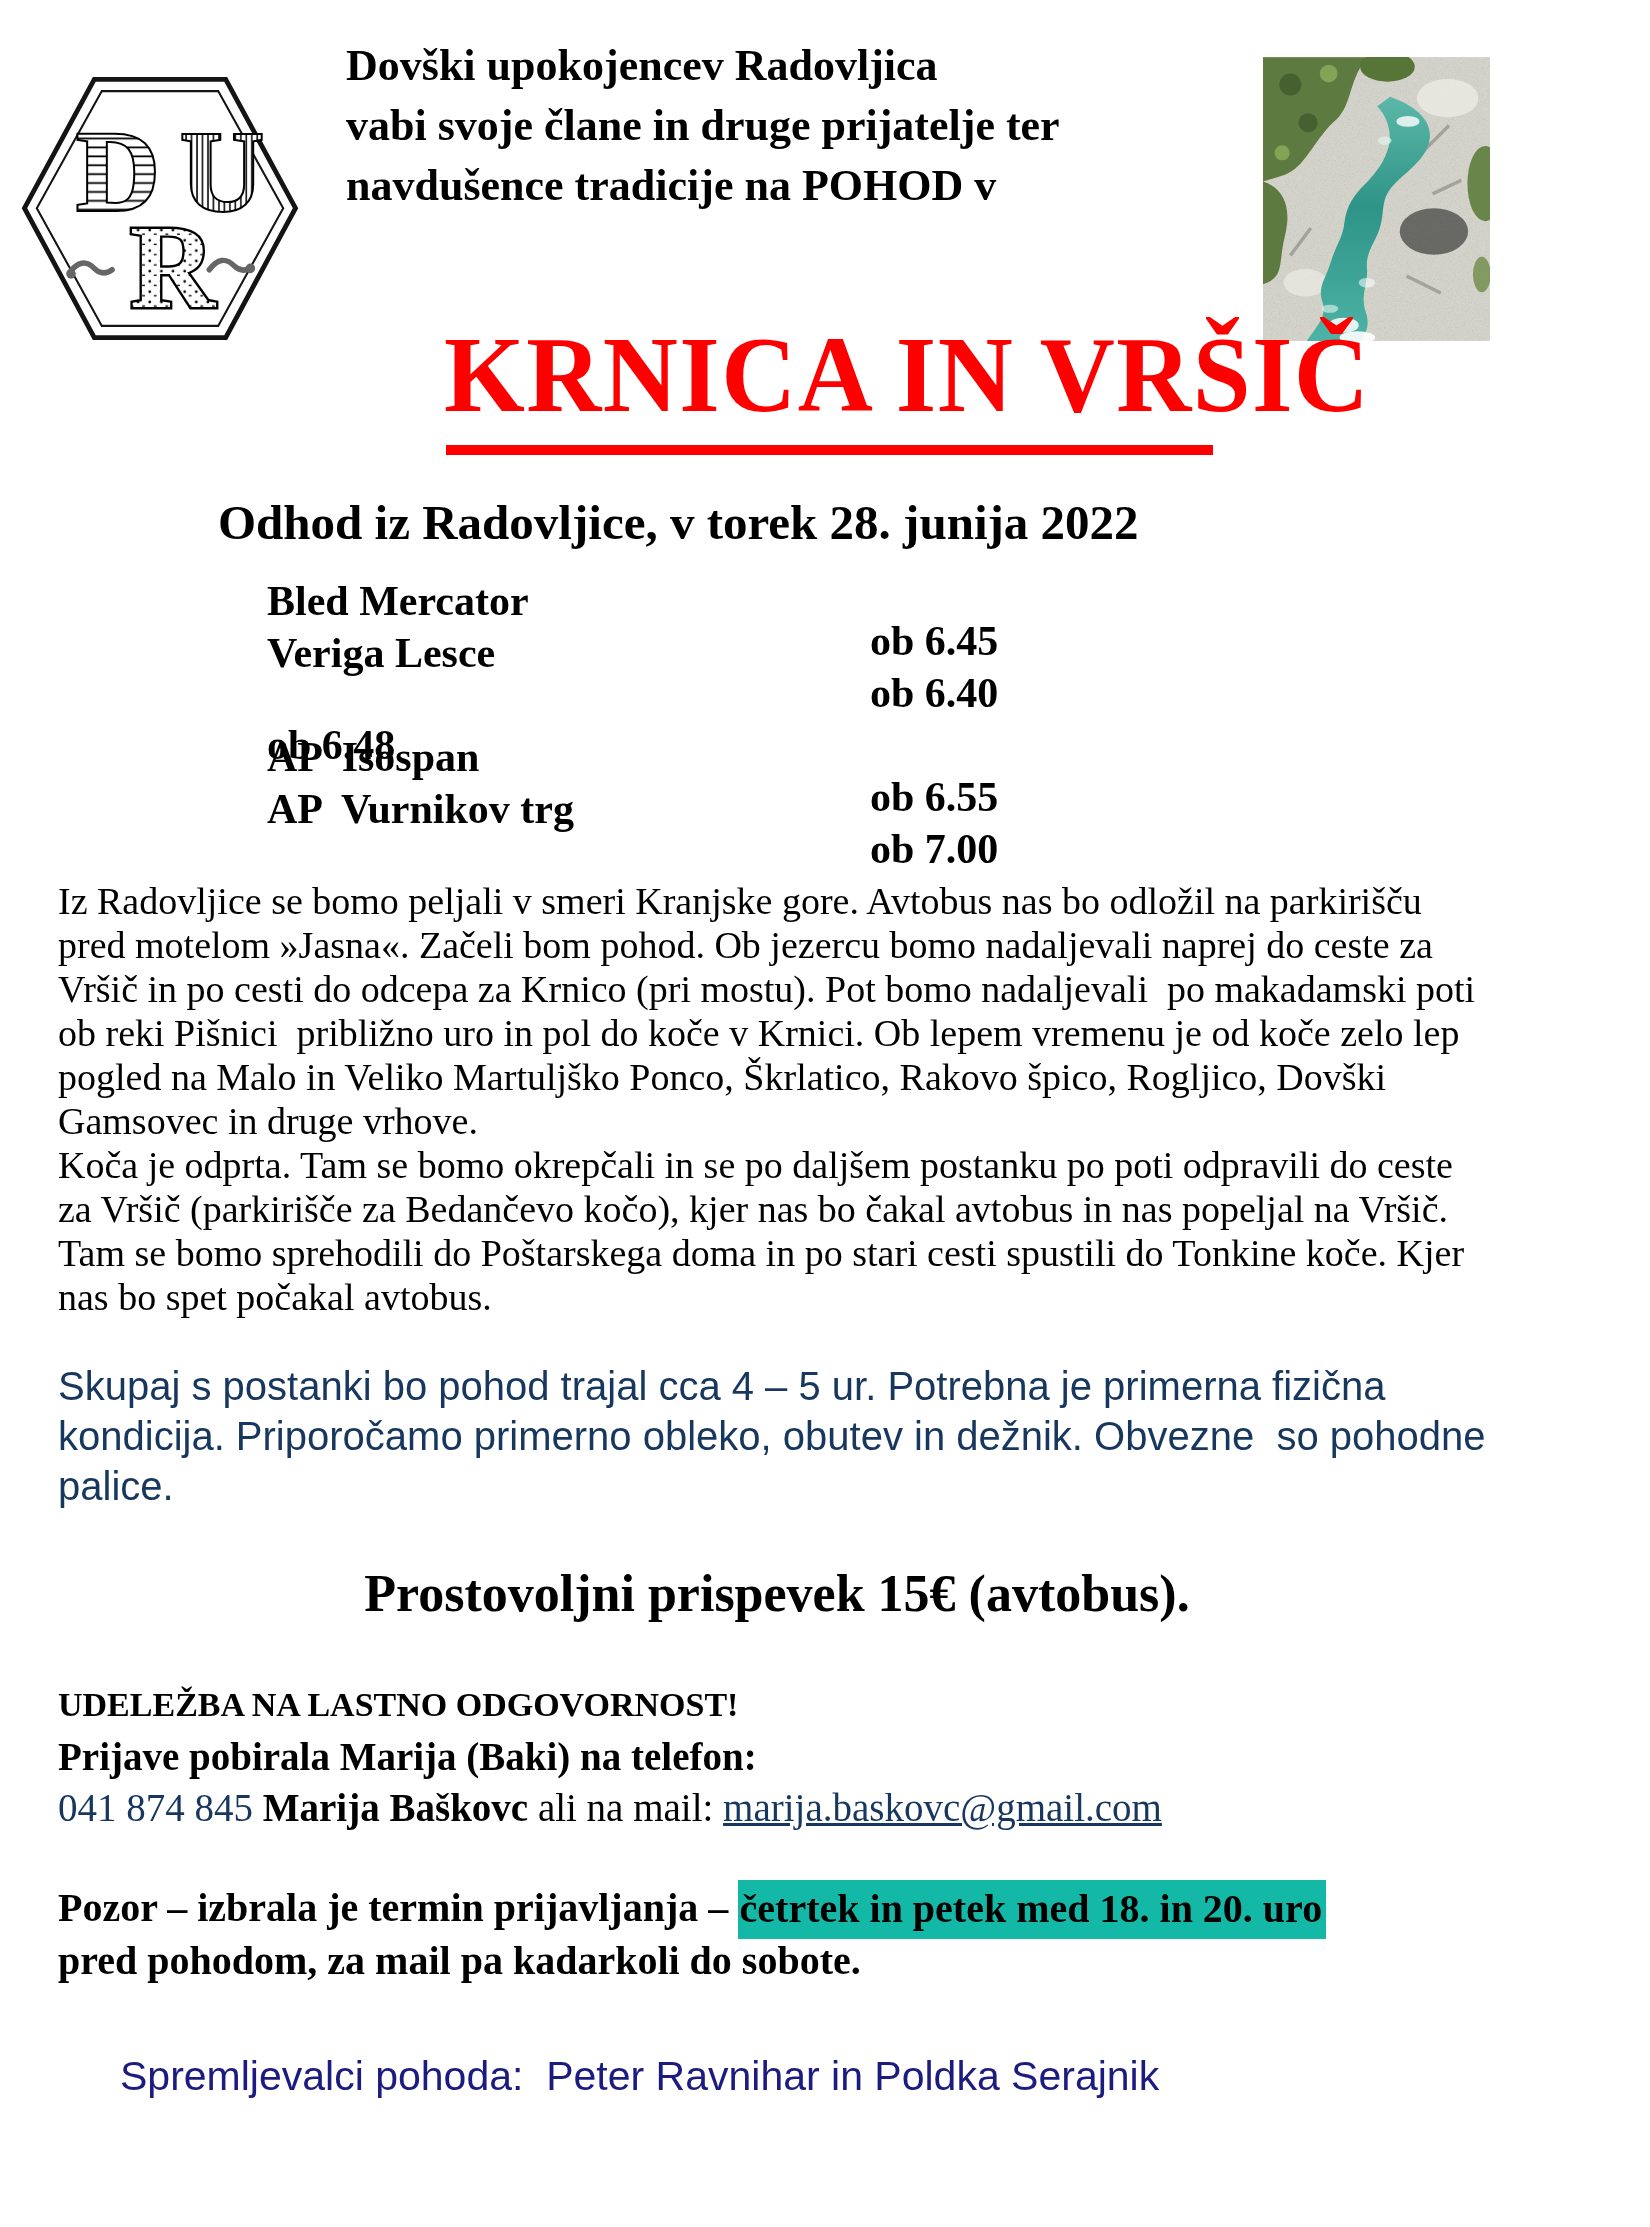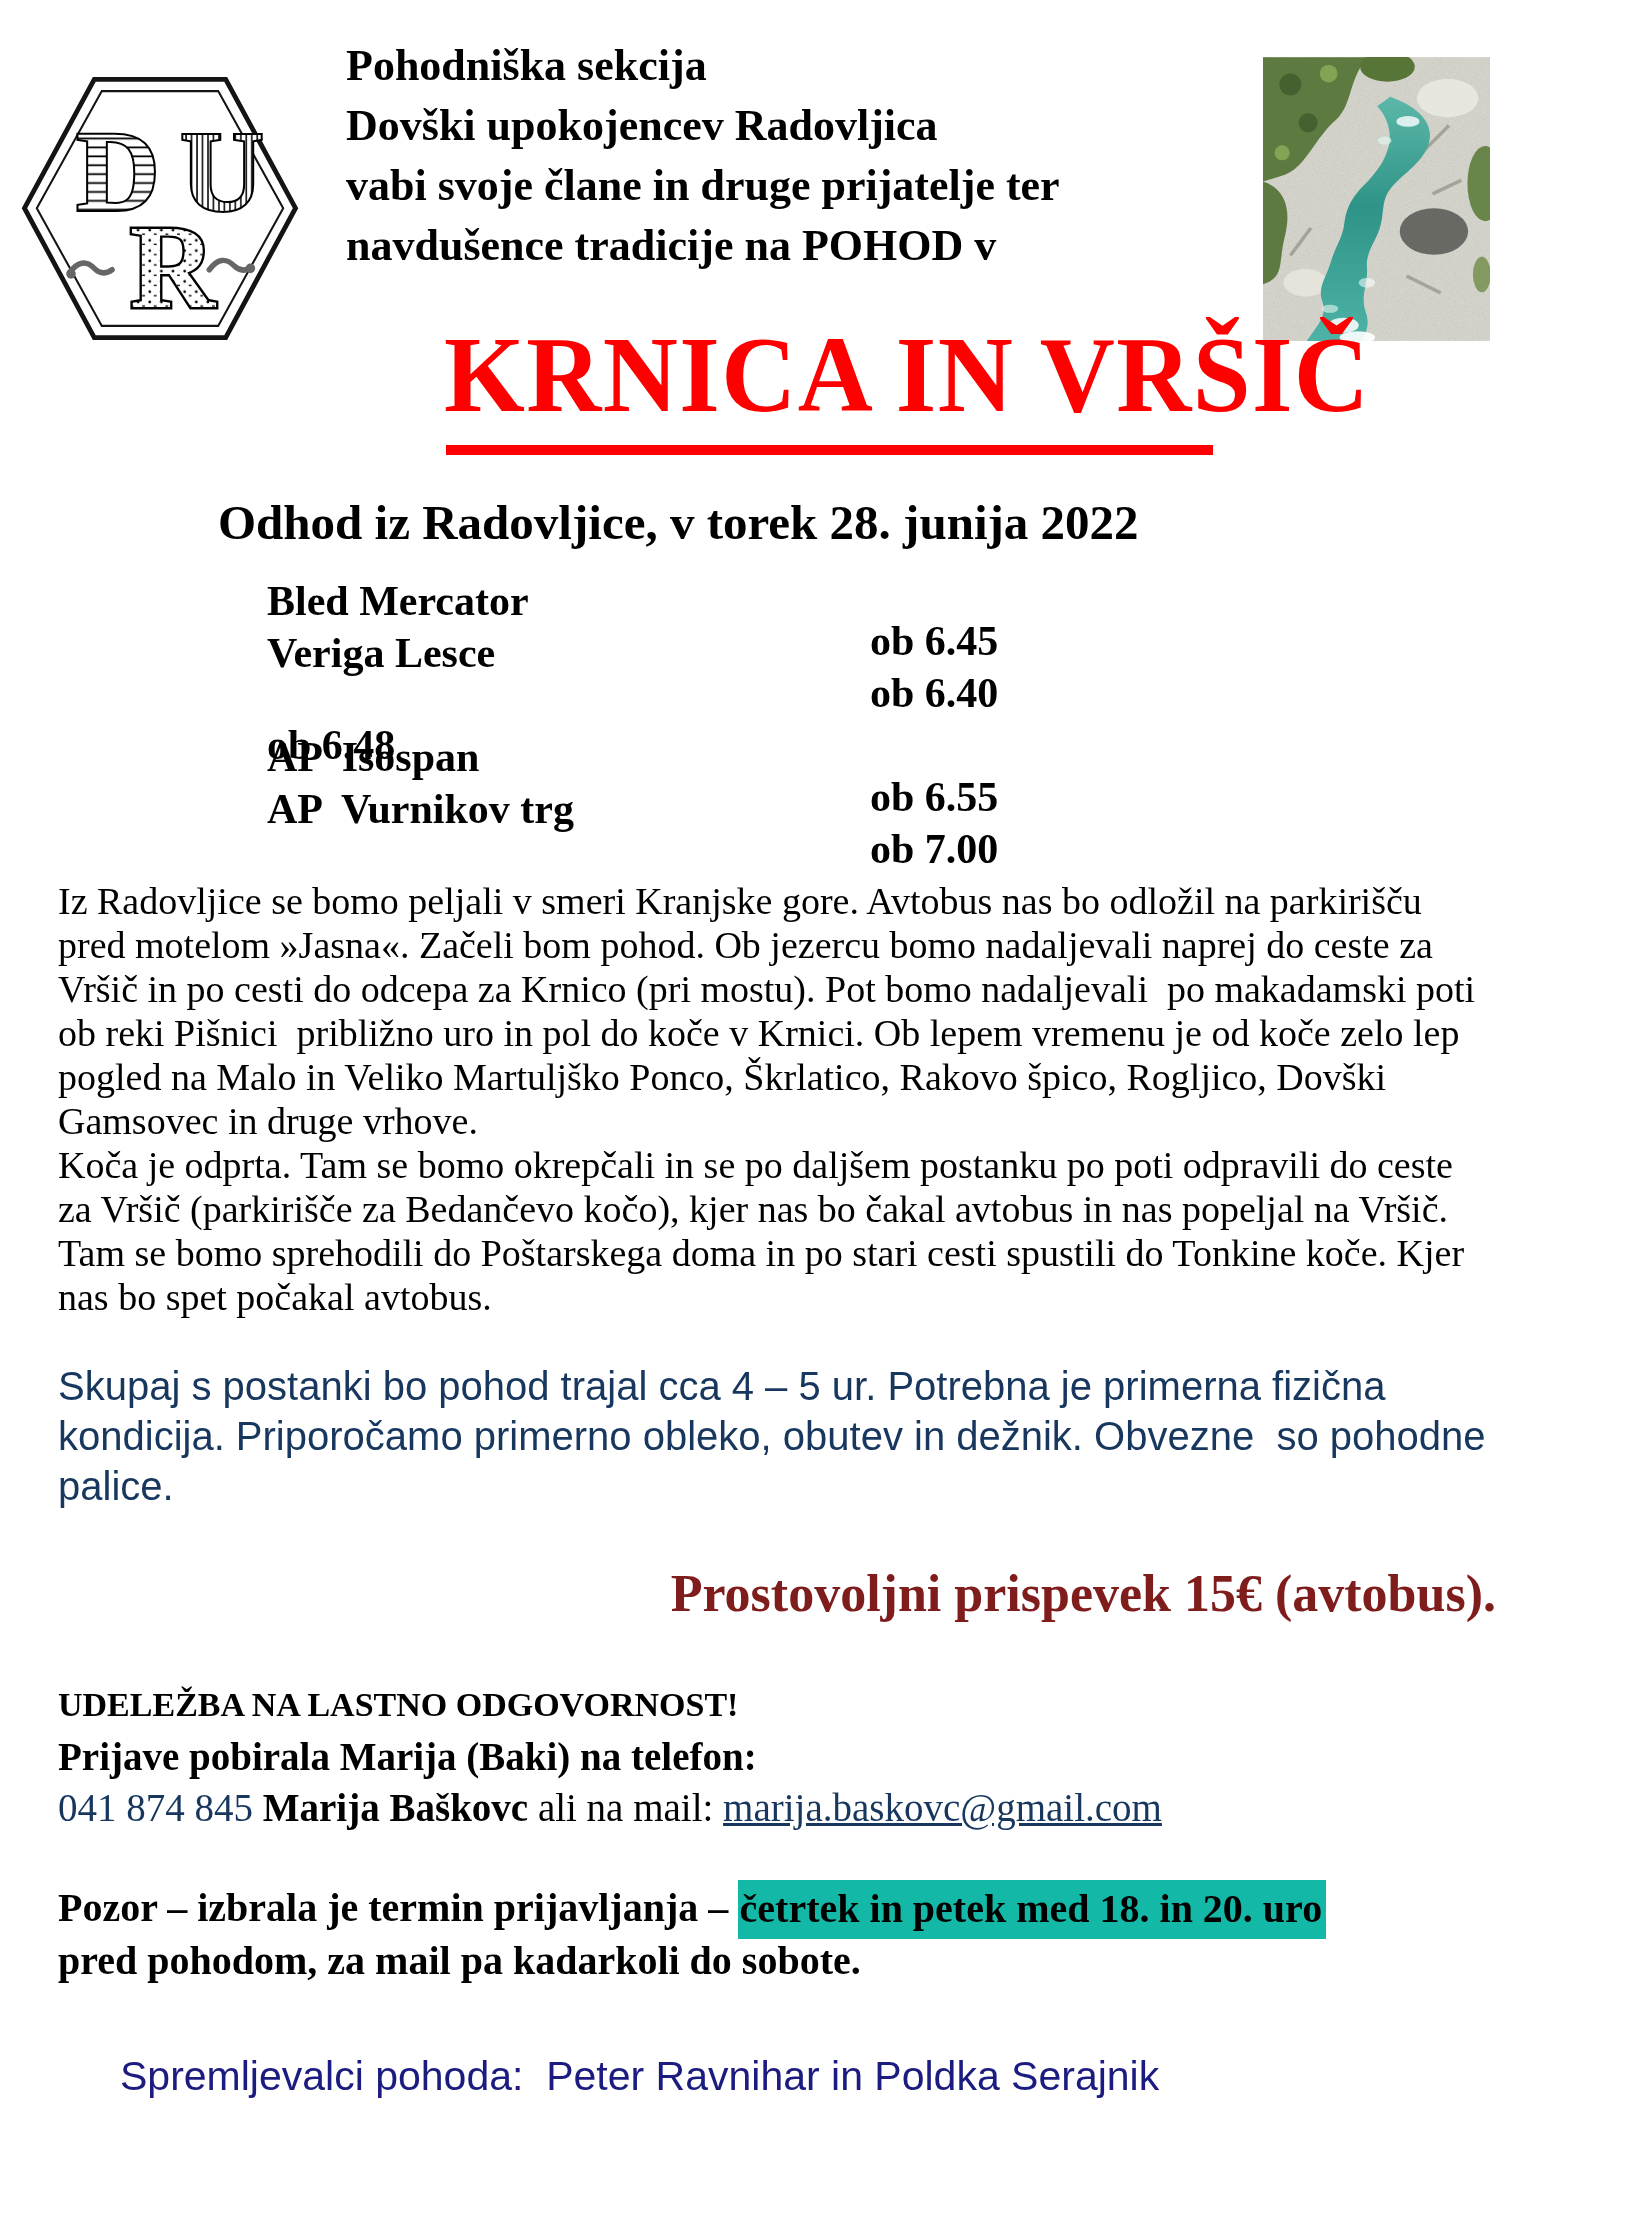--- a/index.html
+++ b/index.html
@@ -100,7 +100,6 @@
   </div>
 
   <div class="header-text">
-    <div>Pohodniška sekcija</div>
     <div>Dovški upokojencev Radovljica</div>
     <div>vabi svoje člane in druge prijatelje ter</div>
     <div>navdušence tradicije na POHOD v</div>

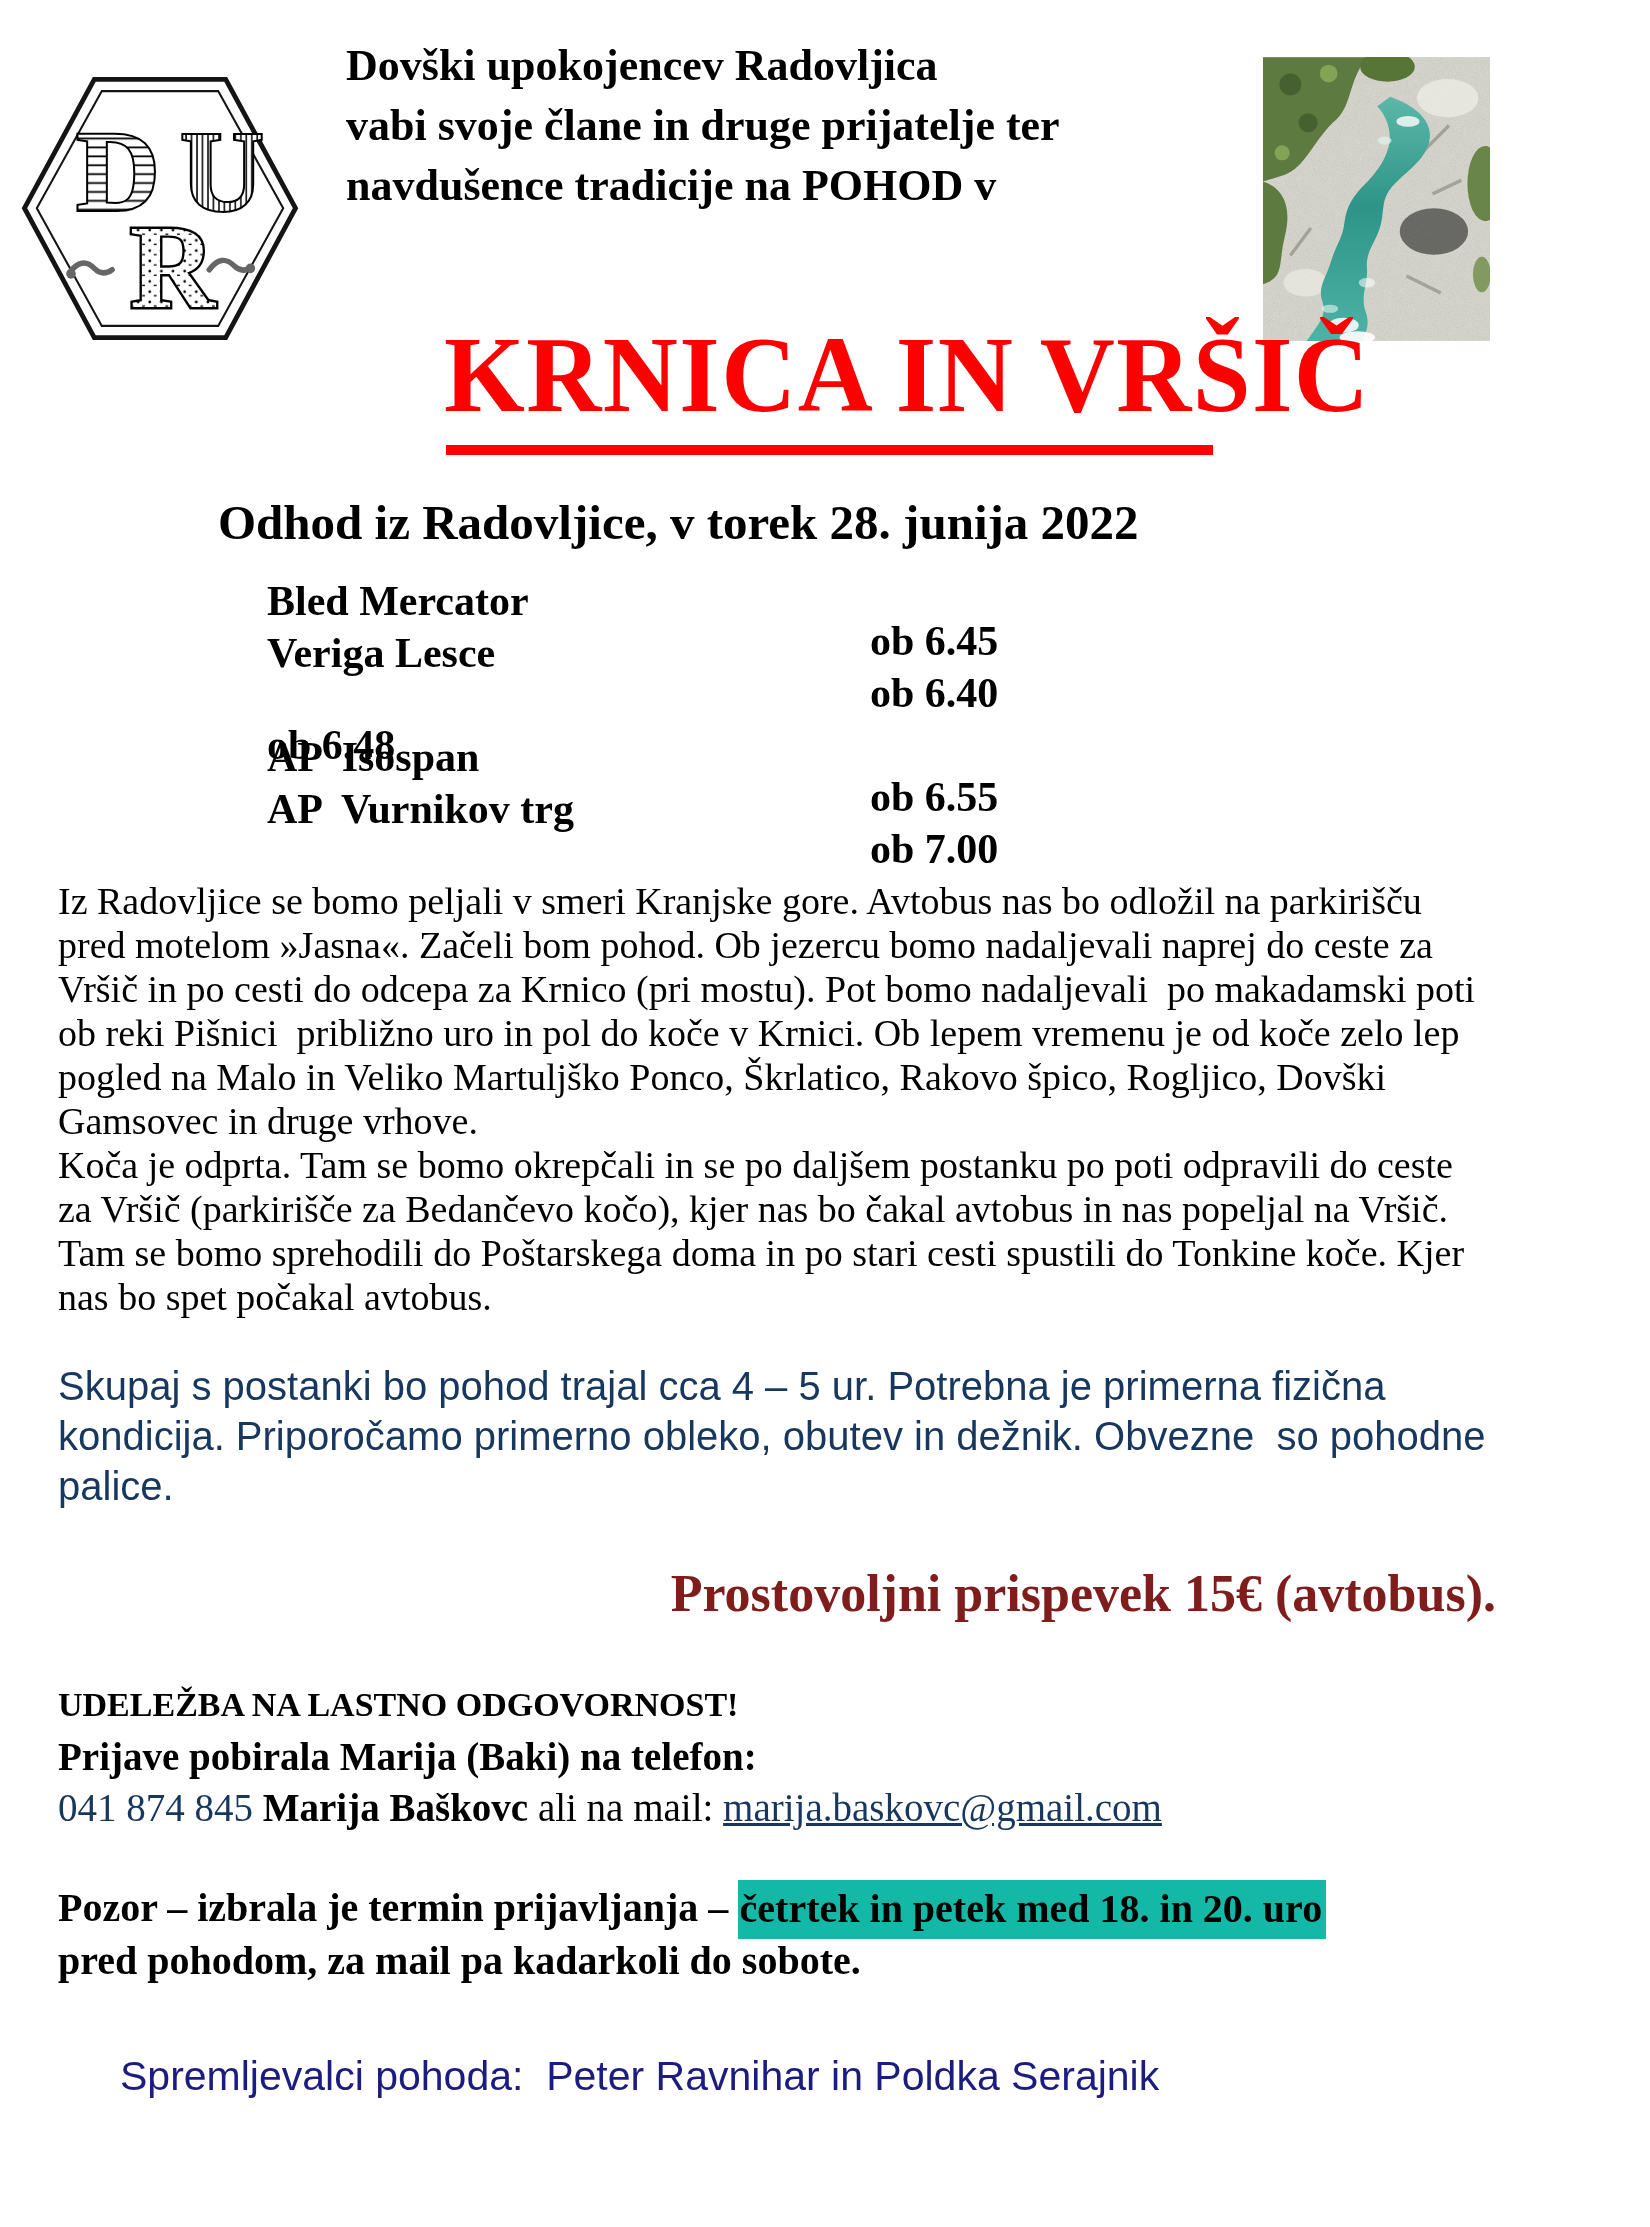--- a/index.html
+++ b/index.html
@@ -48,7 +48,7 @@
     font-size:40px;line-height:50px;color:#17375e;white-space:pre-wrap;
   }
   .contribution{
-    margin:53px 0 0 0;text-align:right;color:#7f1d1d;
+    margin:53px 0 0 0;text-align:center;color:#000000;
     font-size:52px;font-weight:bold;white-space:nowrap;
   }
   .disclaimer{margin:63px 0 0 0;font-size:34px;font-weight:bold;white-space:nowrap;}

